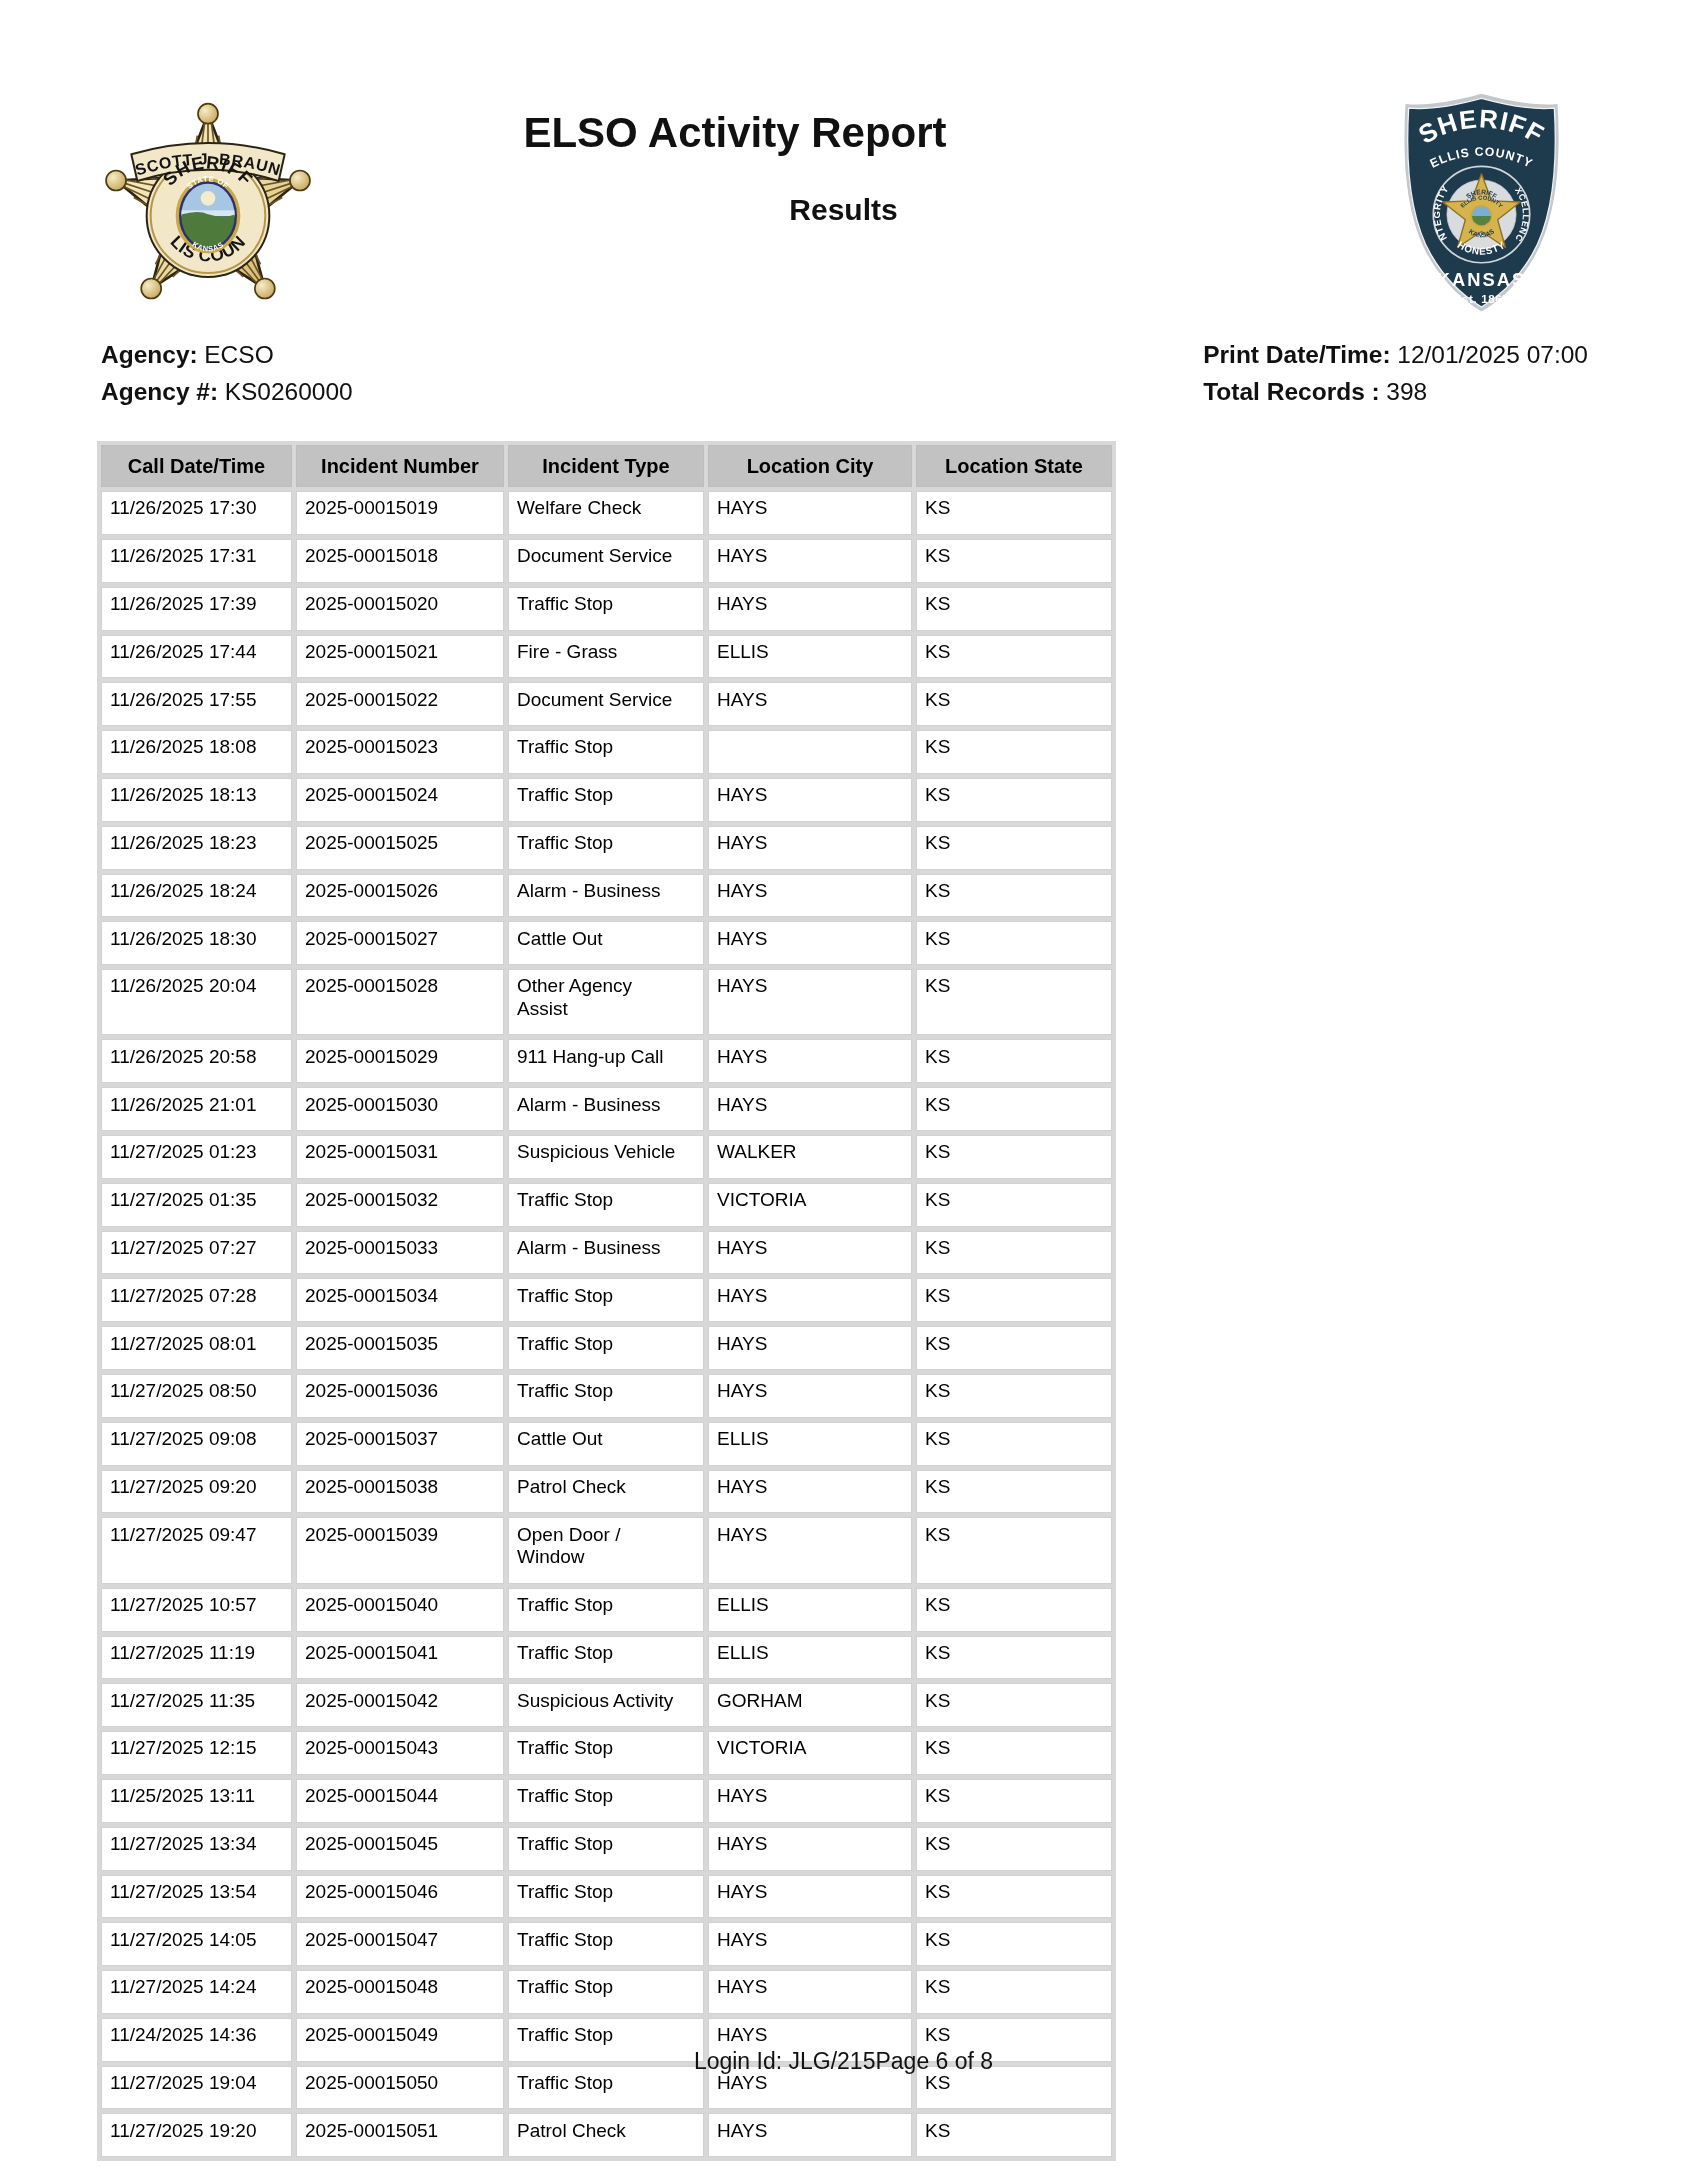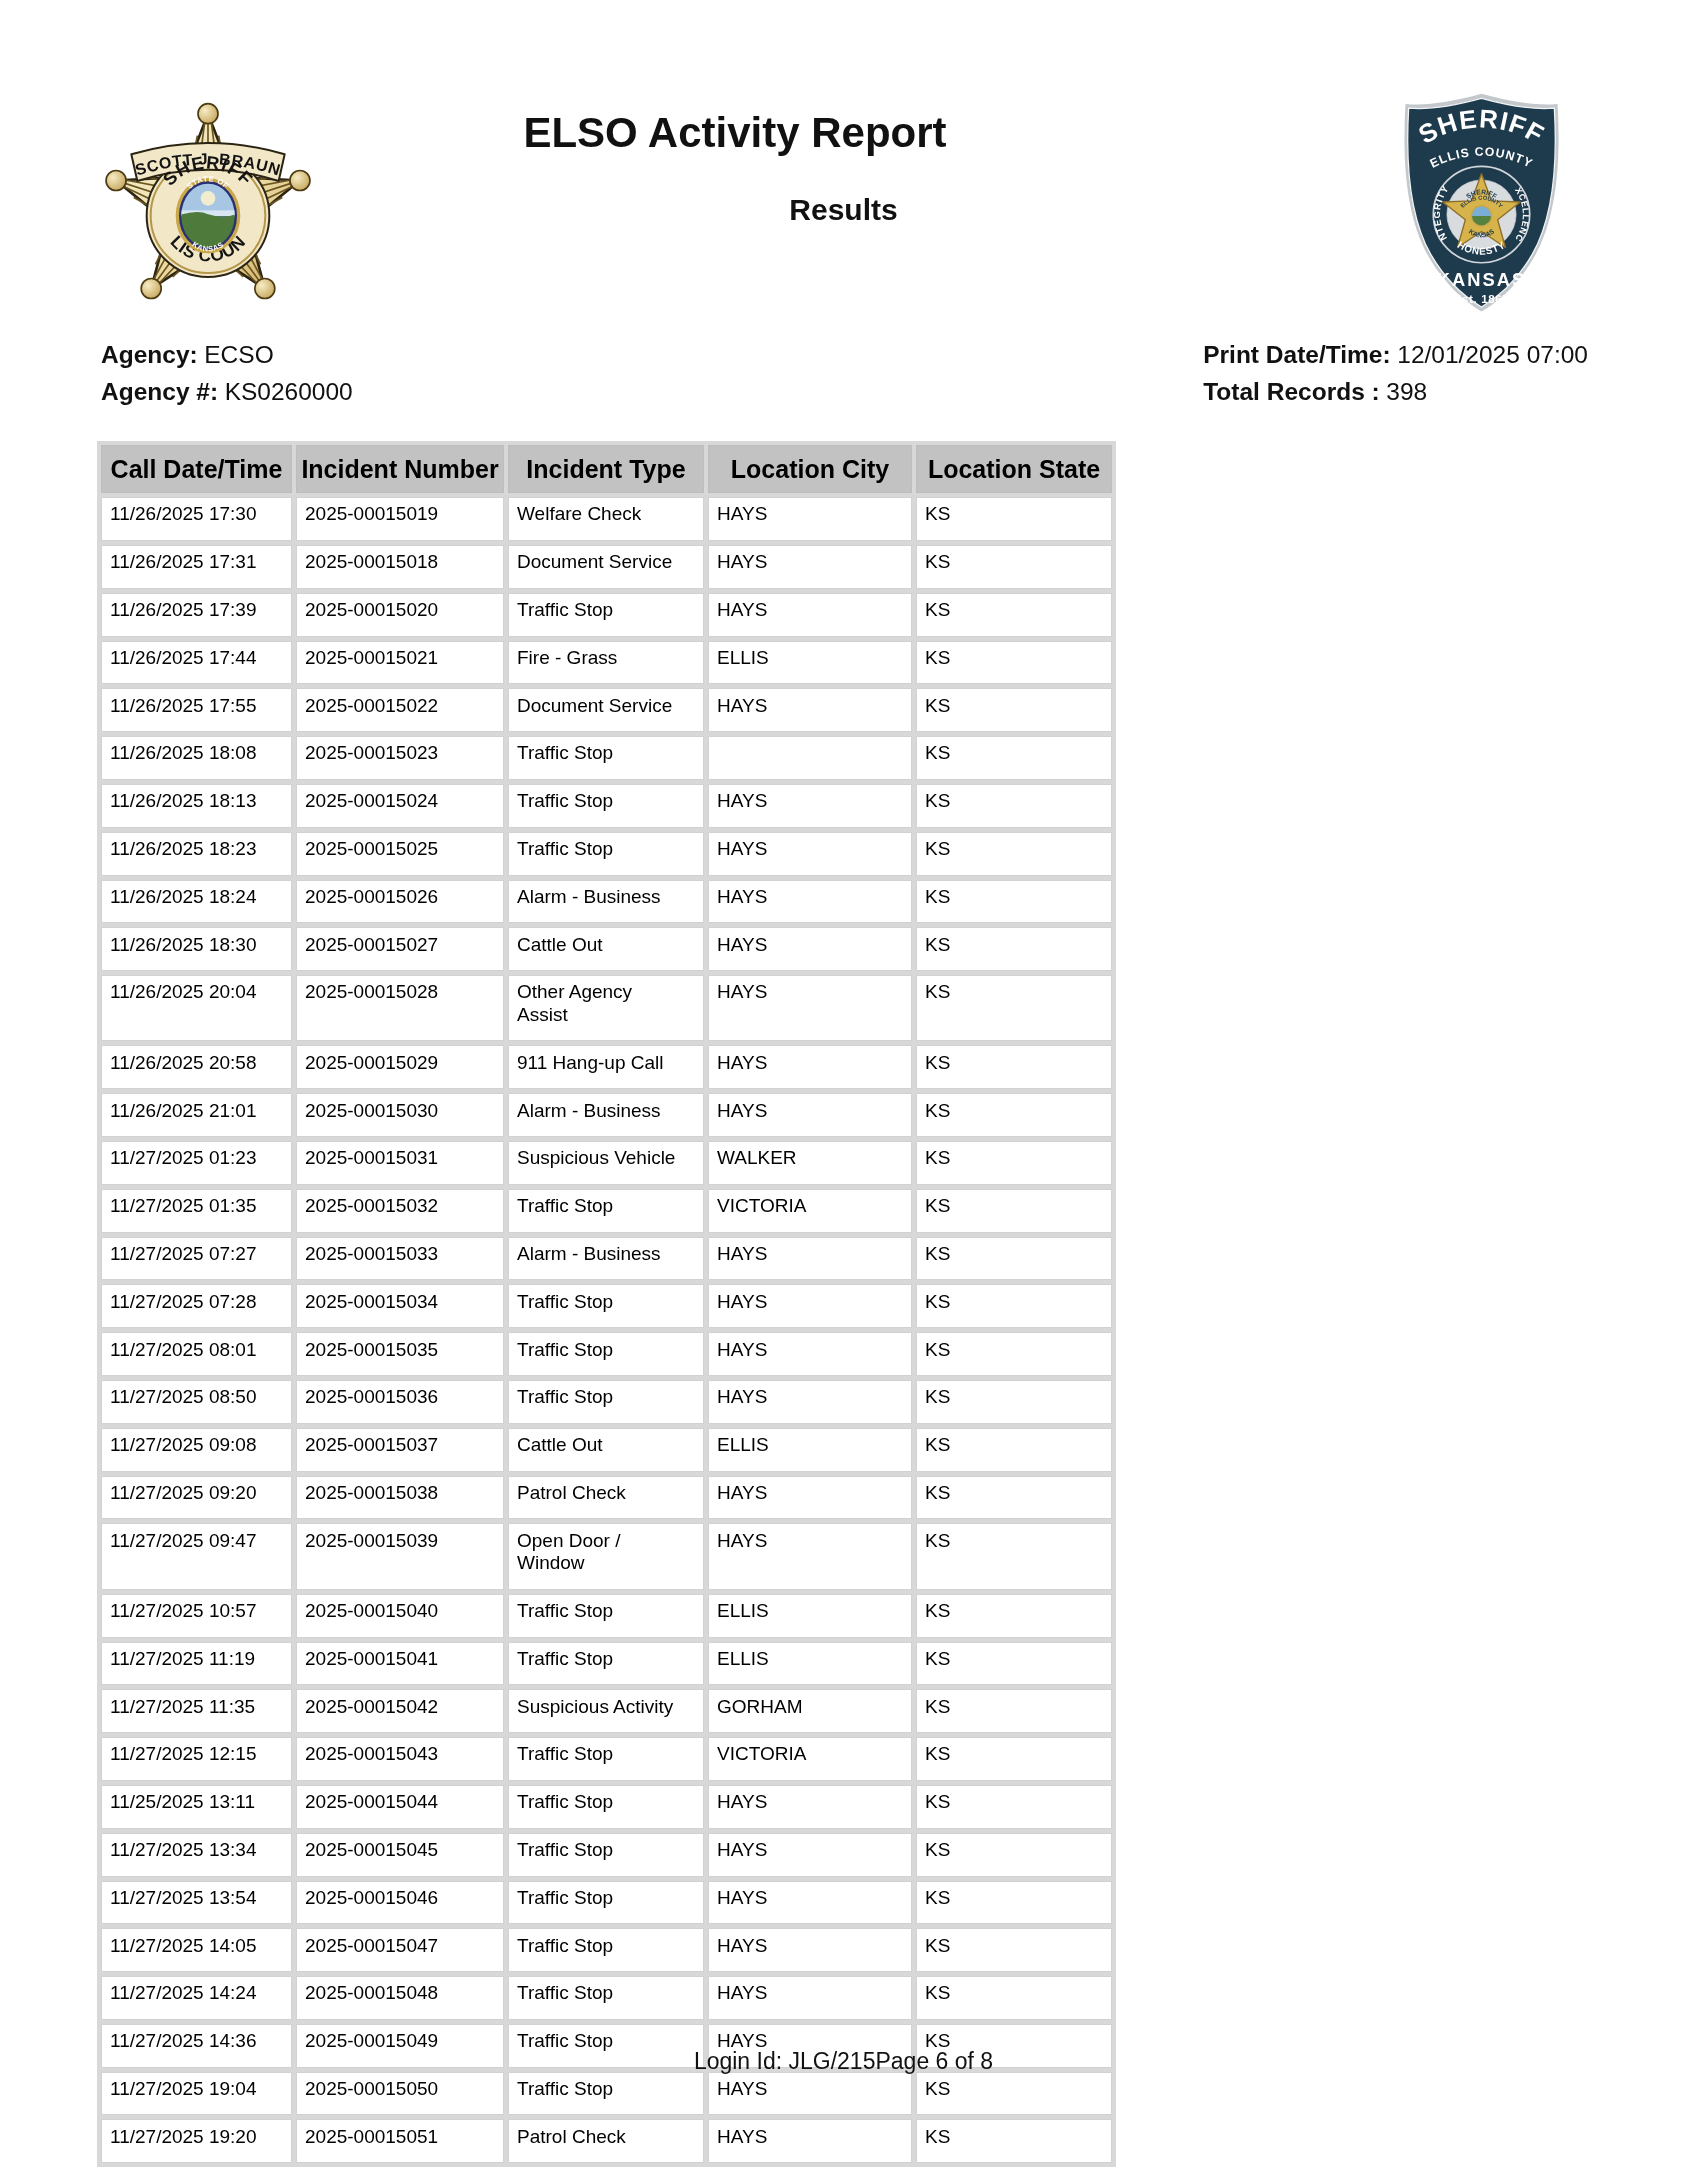--- a/index.html
+++ b/index.html
@@ -30,7 +30,7 @@
   }
   .report-table th{
     background:#c2c2c2;border:0.7px solid #bdbdbd;
-    font-size:25px;font-weight:bold;text-align:center;
+    font-size:20px;font-weight:bold;text-align:center;
     padding:8.6px 4px;color:#000;
   }
   .report-table td{

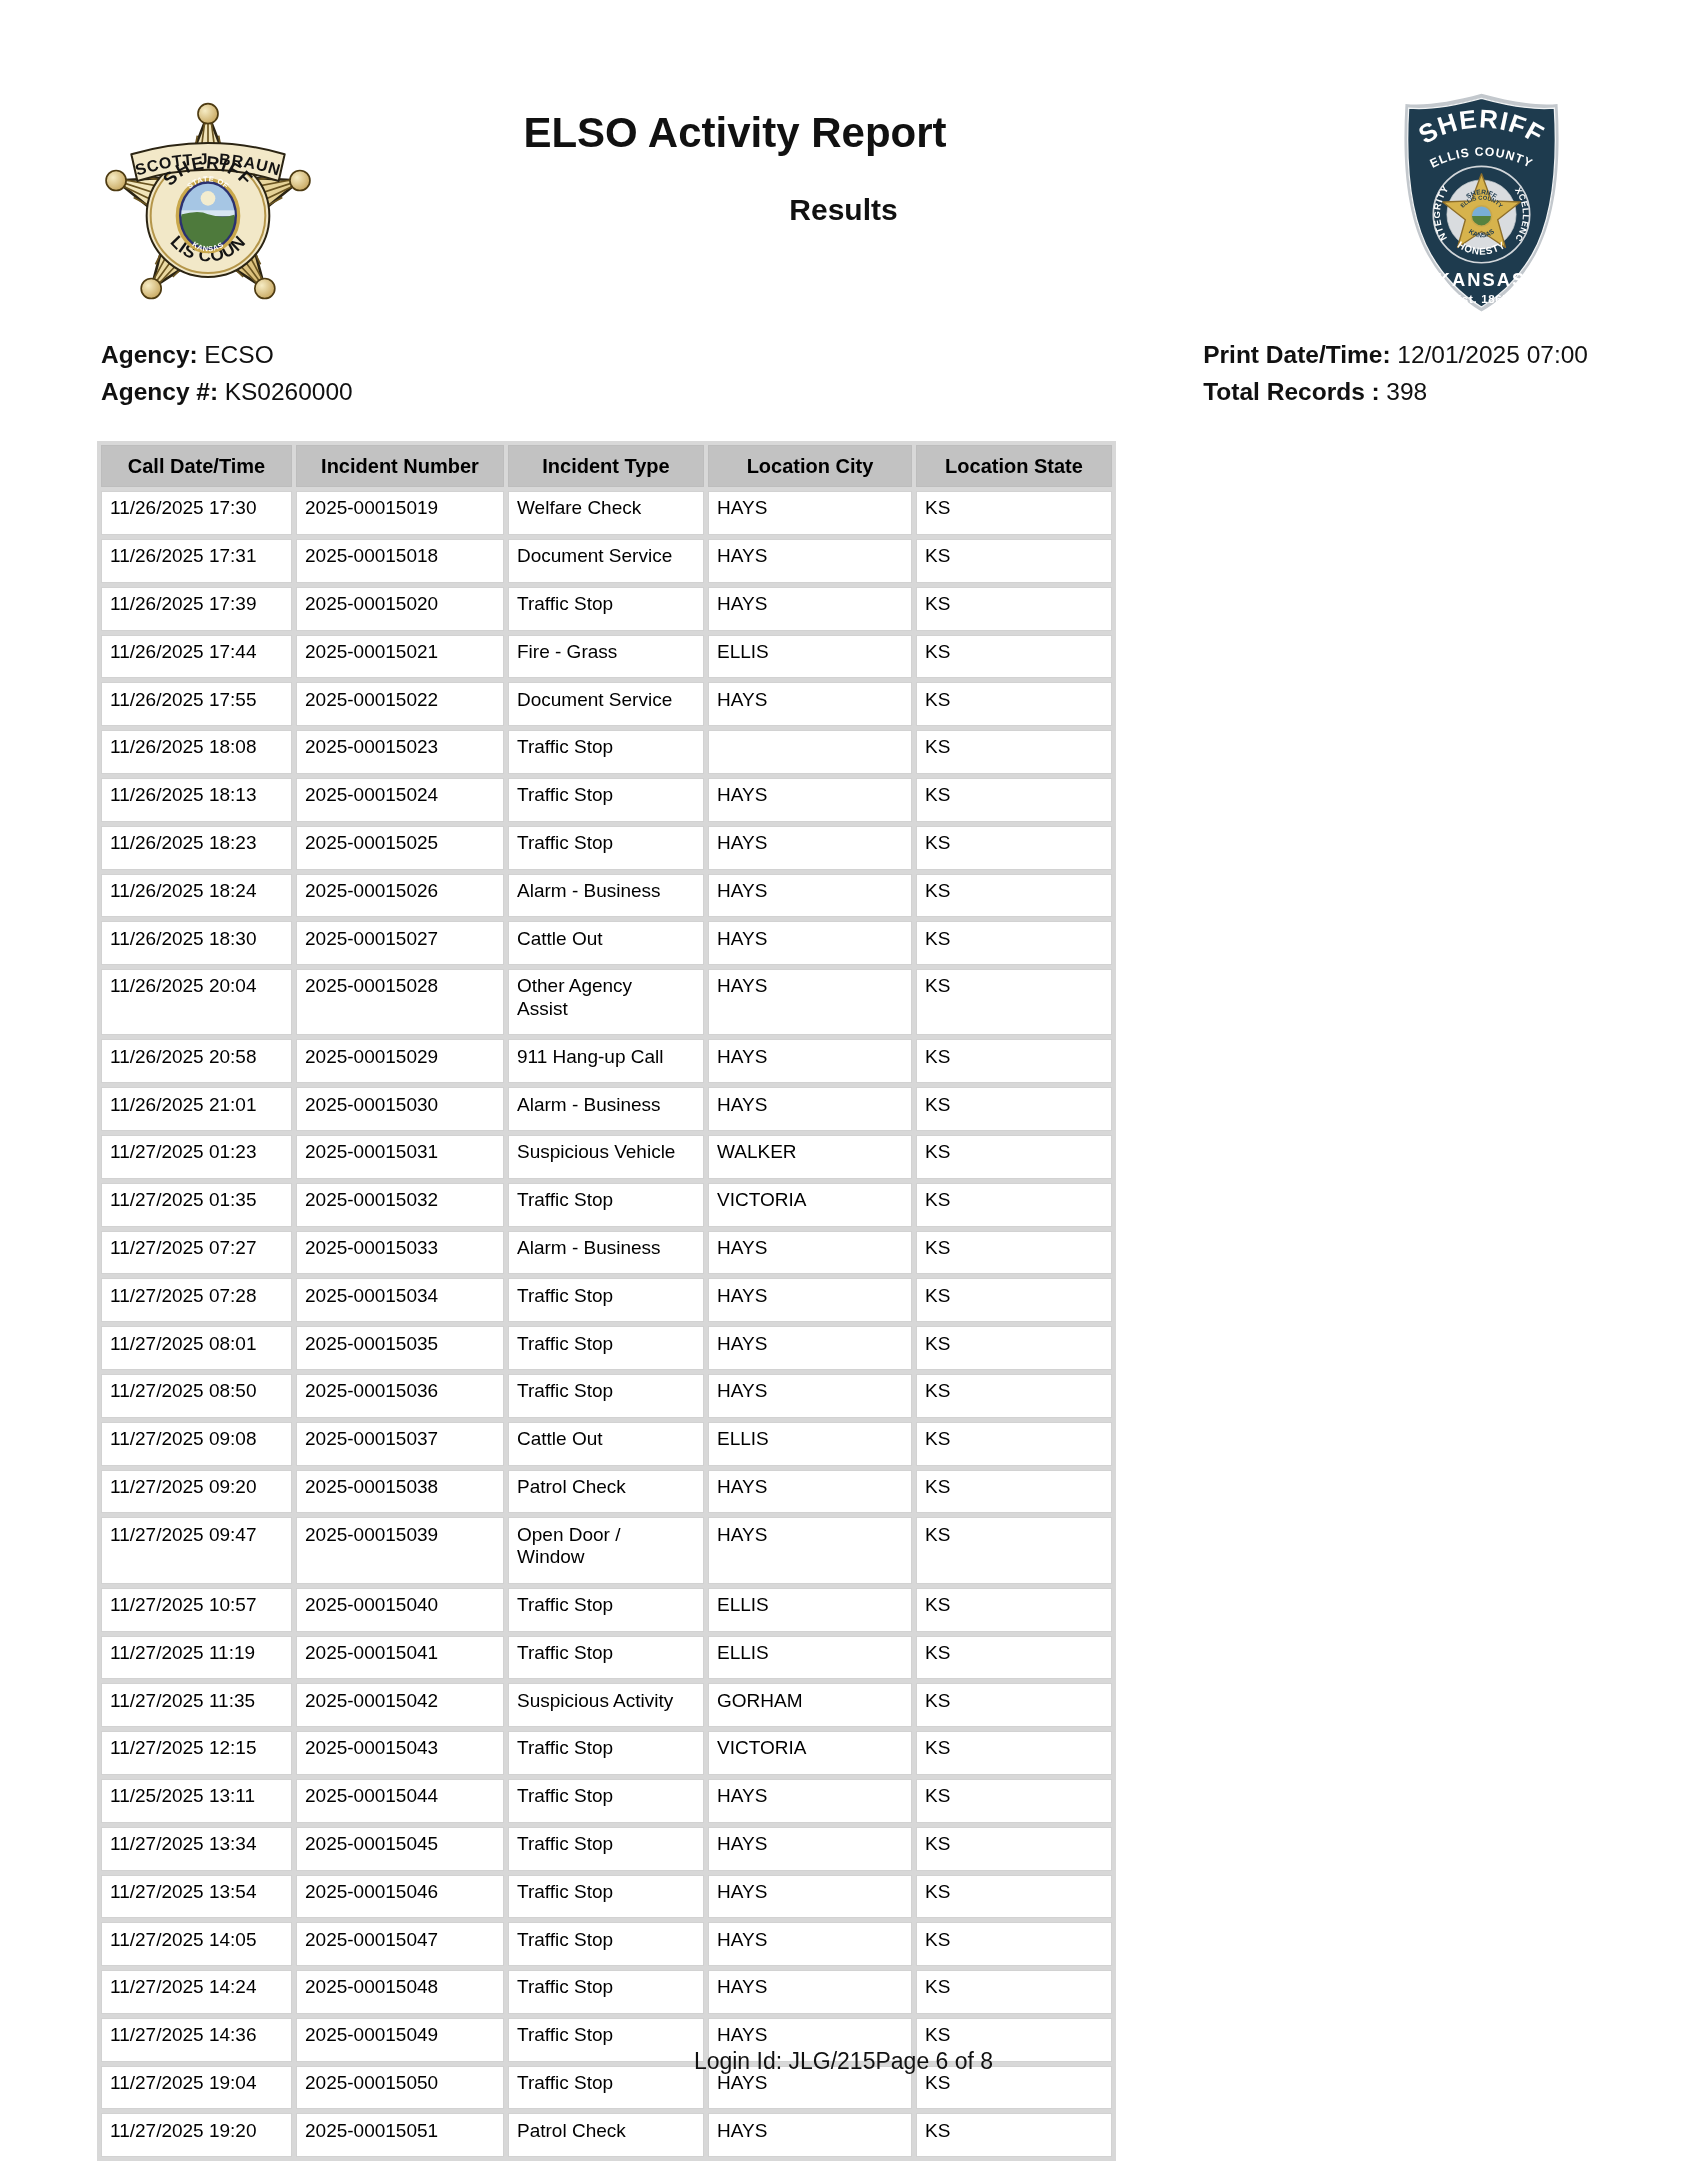--- a/index.html
+++ b/index.html
@@ -432,7 +432,7 @@
           <td>KS</td>
         </tr>
         <tr>
-          <td>11/27/2025 14:36</td>
+          <td>11/24/2025 14:36</td>
           <td>2025-00015049</td>
           <td>Traffic Stop</td>
           <td>HAYS</td>

